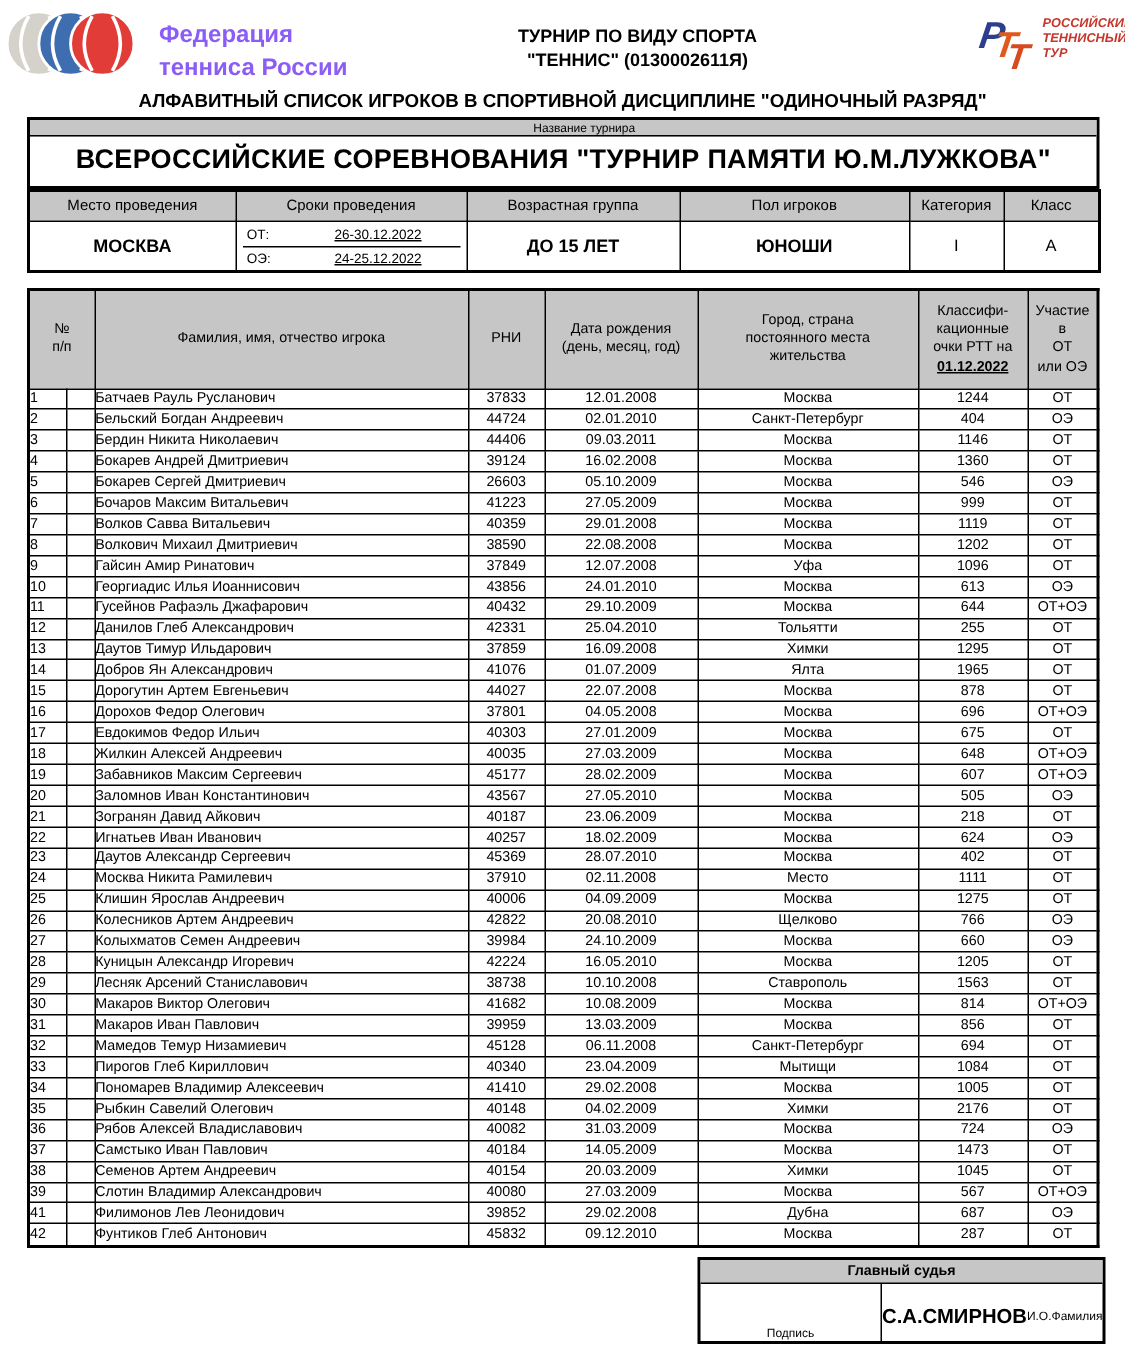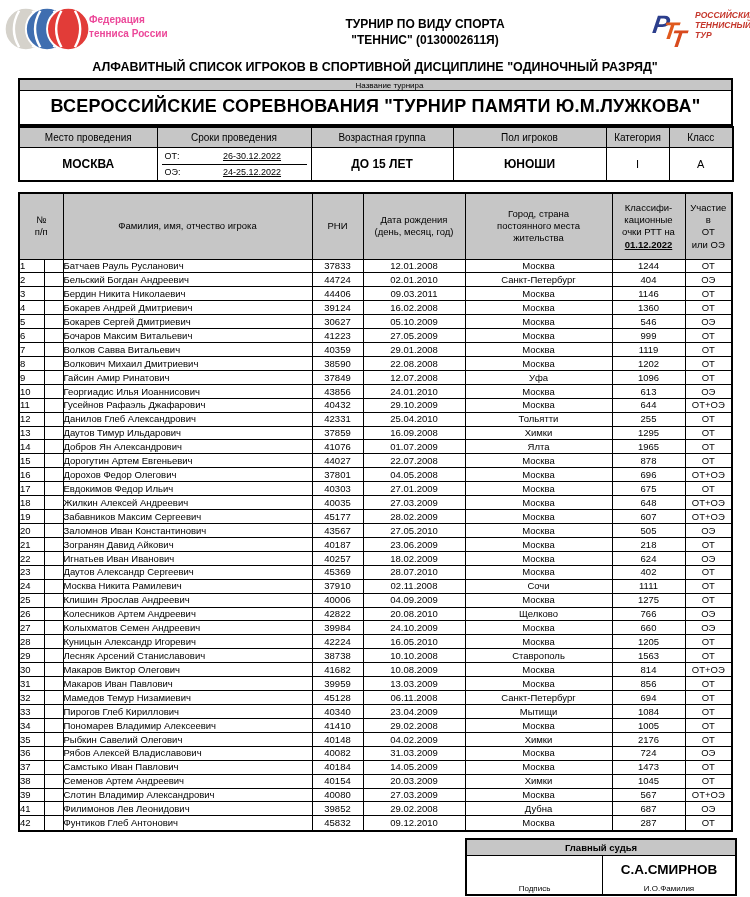--- a/index.html
+++ b/index.html
@@ -9,7 +9,7 @@
 
   
   .fed-logo { position:absolute; left:2px; top:4px; width:92px; height:50px; }
-  .fed-name { position:absolute; left:89px; top:13px; font-size:10px; font-weight:bold; color:#ec4899; line-height:1.35; }
+  .fed-name { position:absolute; left:106px; top:13px; font-size:16px; font-weight:bold; color:#8b5cf6; line-height:1.35; }
   .event-title { position:absolute; left:250px; top:16px; width:350px; text-align:center; font-size:12px; font-weight:bold; line-height:1.35; }
   .rtt-logo { position:absolute; left:653px; top:7px; width:100px; height:50px; }
   .rtt-letters { position:absolute; left:0; top:3px; width:40px; height:46px; font-style:italic; font-weight:bold; }

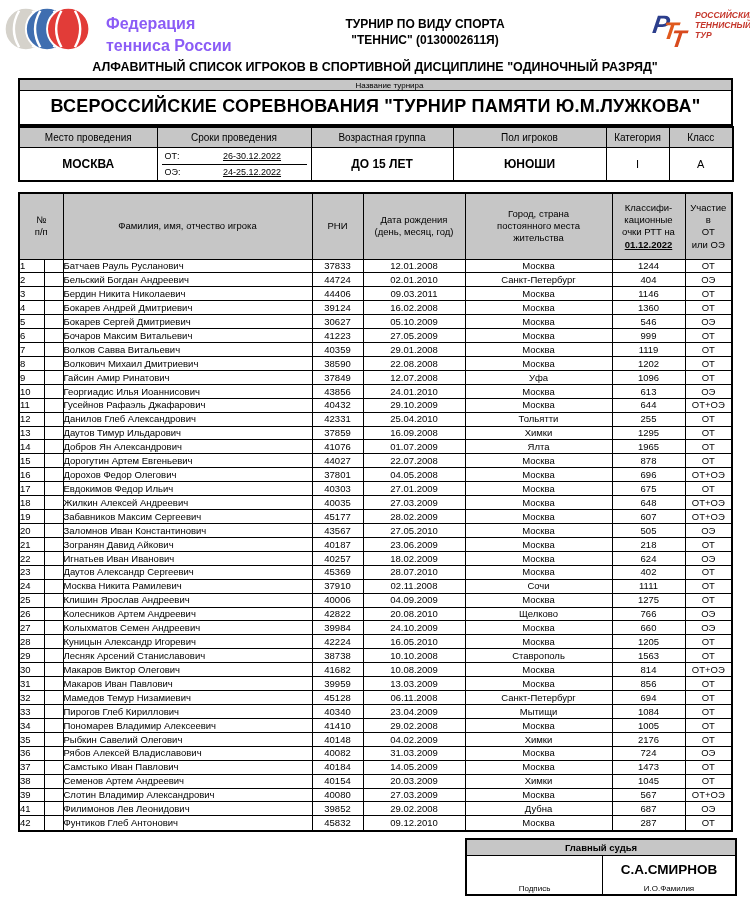--- a/index.html
+++ b/index.html
@@ -219,7 +219,7 @@
           <td class="c-num">5</td>
           <td class="c-gap"></td>
           <td class="c-name">Бокарев Сергей Дмитриевич</td>
-          <td class="c-mid">30627</td>
+          <td class="c-mid">26603</td>
           <td class="c-mid">05.10.2009</td>
           <td class="c-mid">Москва</td>
           <td class="c-mid">546</td>

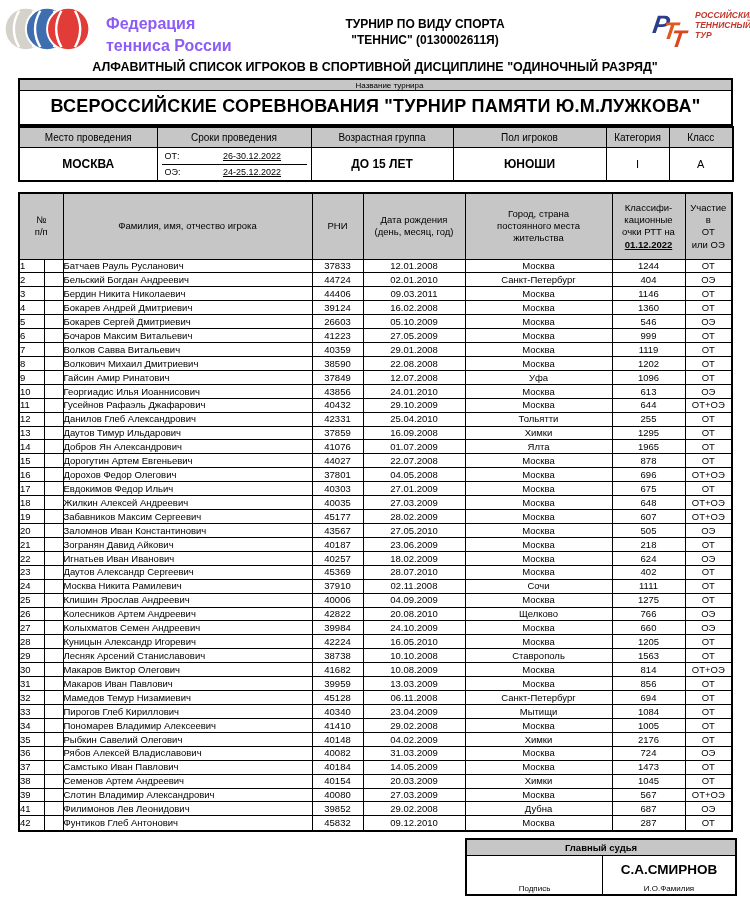--- a/index.html
+++ b/index.html
@@ -411,7 +411,7 @@
           <td class="c-name">Москва Никита Рамилевич</td>
           <td class="c-mid">37910</td>
           <td class="c-mid">02.11.2008</td>
-          <td class="c-mid">Сочи</td>
+          <td class="c-mid">Место</td>
           <td class="c-mid">1111</td>
           <td class="c-mid">ОТ</td>
         </tr>

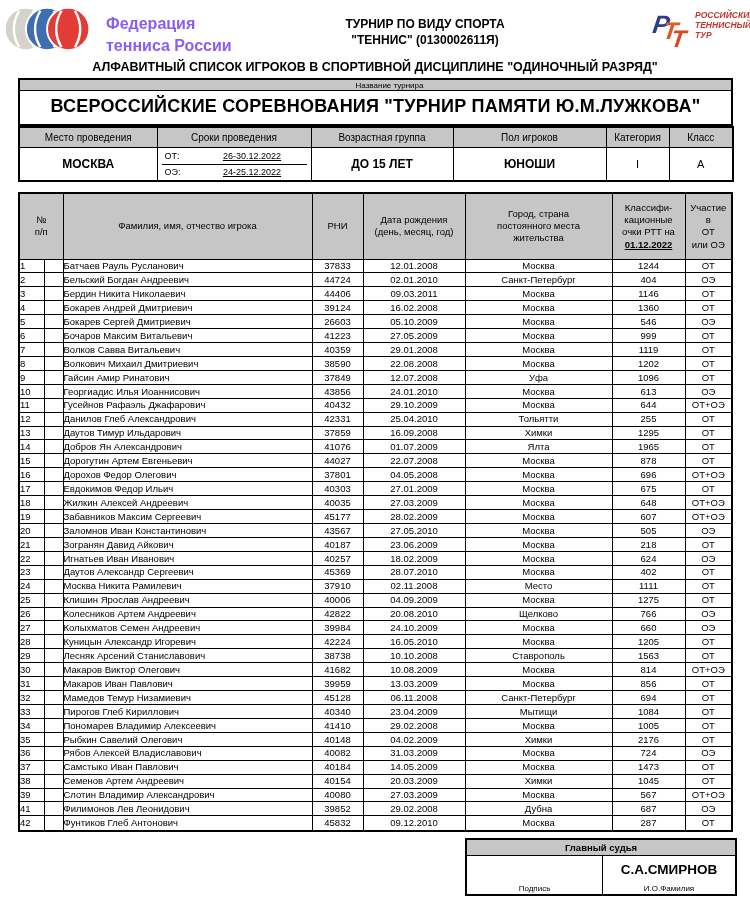--- a/index.html
+++ b/index.html
@@ -53,7 +53,7 @@
   .jtable-title { background:#c6c6c6; border-bottom:1px solid #000; text-align:center; font-weight:bold; font-size:9.5px; height:16px; line-height:15px; }
   .jtable-body { display:flex; height:38px; }
   .sig-cell { width:136px; border-right:1px solid #000; display:flex; align-items:flex-end; justify-content:center; font-size:8px; padding-bottom:1px; }
-  .name-cell { flex:1; display:flex; flex-direction:column; justify-content:space-between; align-items:center; padding-top:6px; padding-bottom:1px; }
+  .name-cell { flex:1; display:flex; flex-direction:row; justify-content:space-between; align-items:center; padding-top:6px; padding-bottom:1px; }
   .judge-name { font-weight:bold; font-size:13.5px; white-space:nowrap; }
   .judge-label { font-size:8px; }
 </style>

